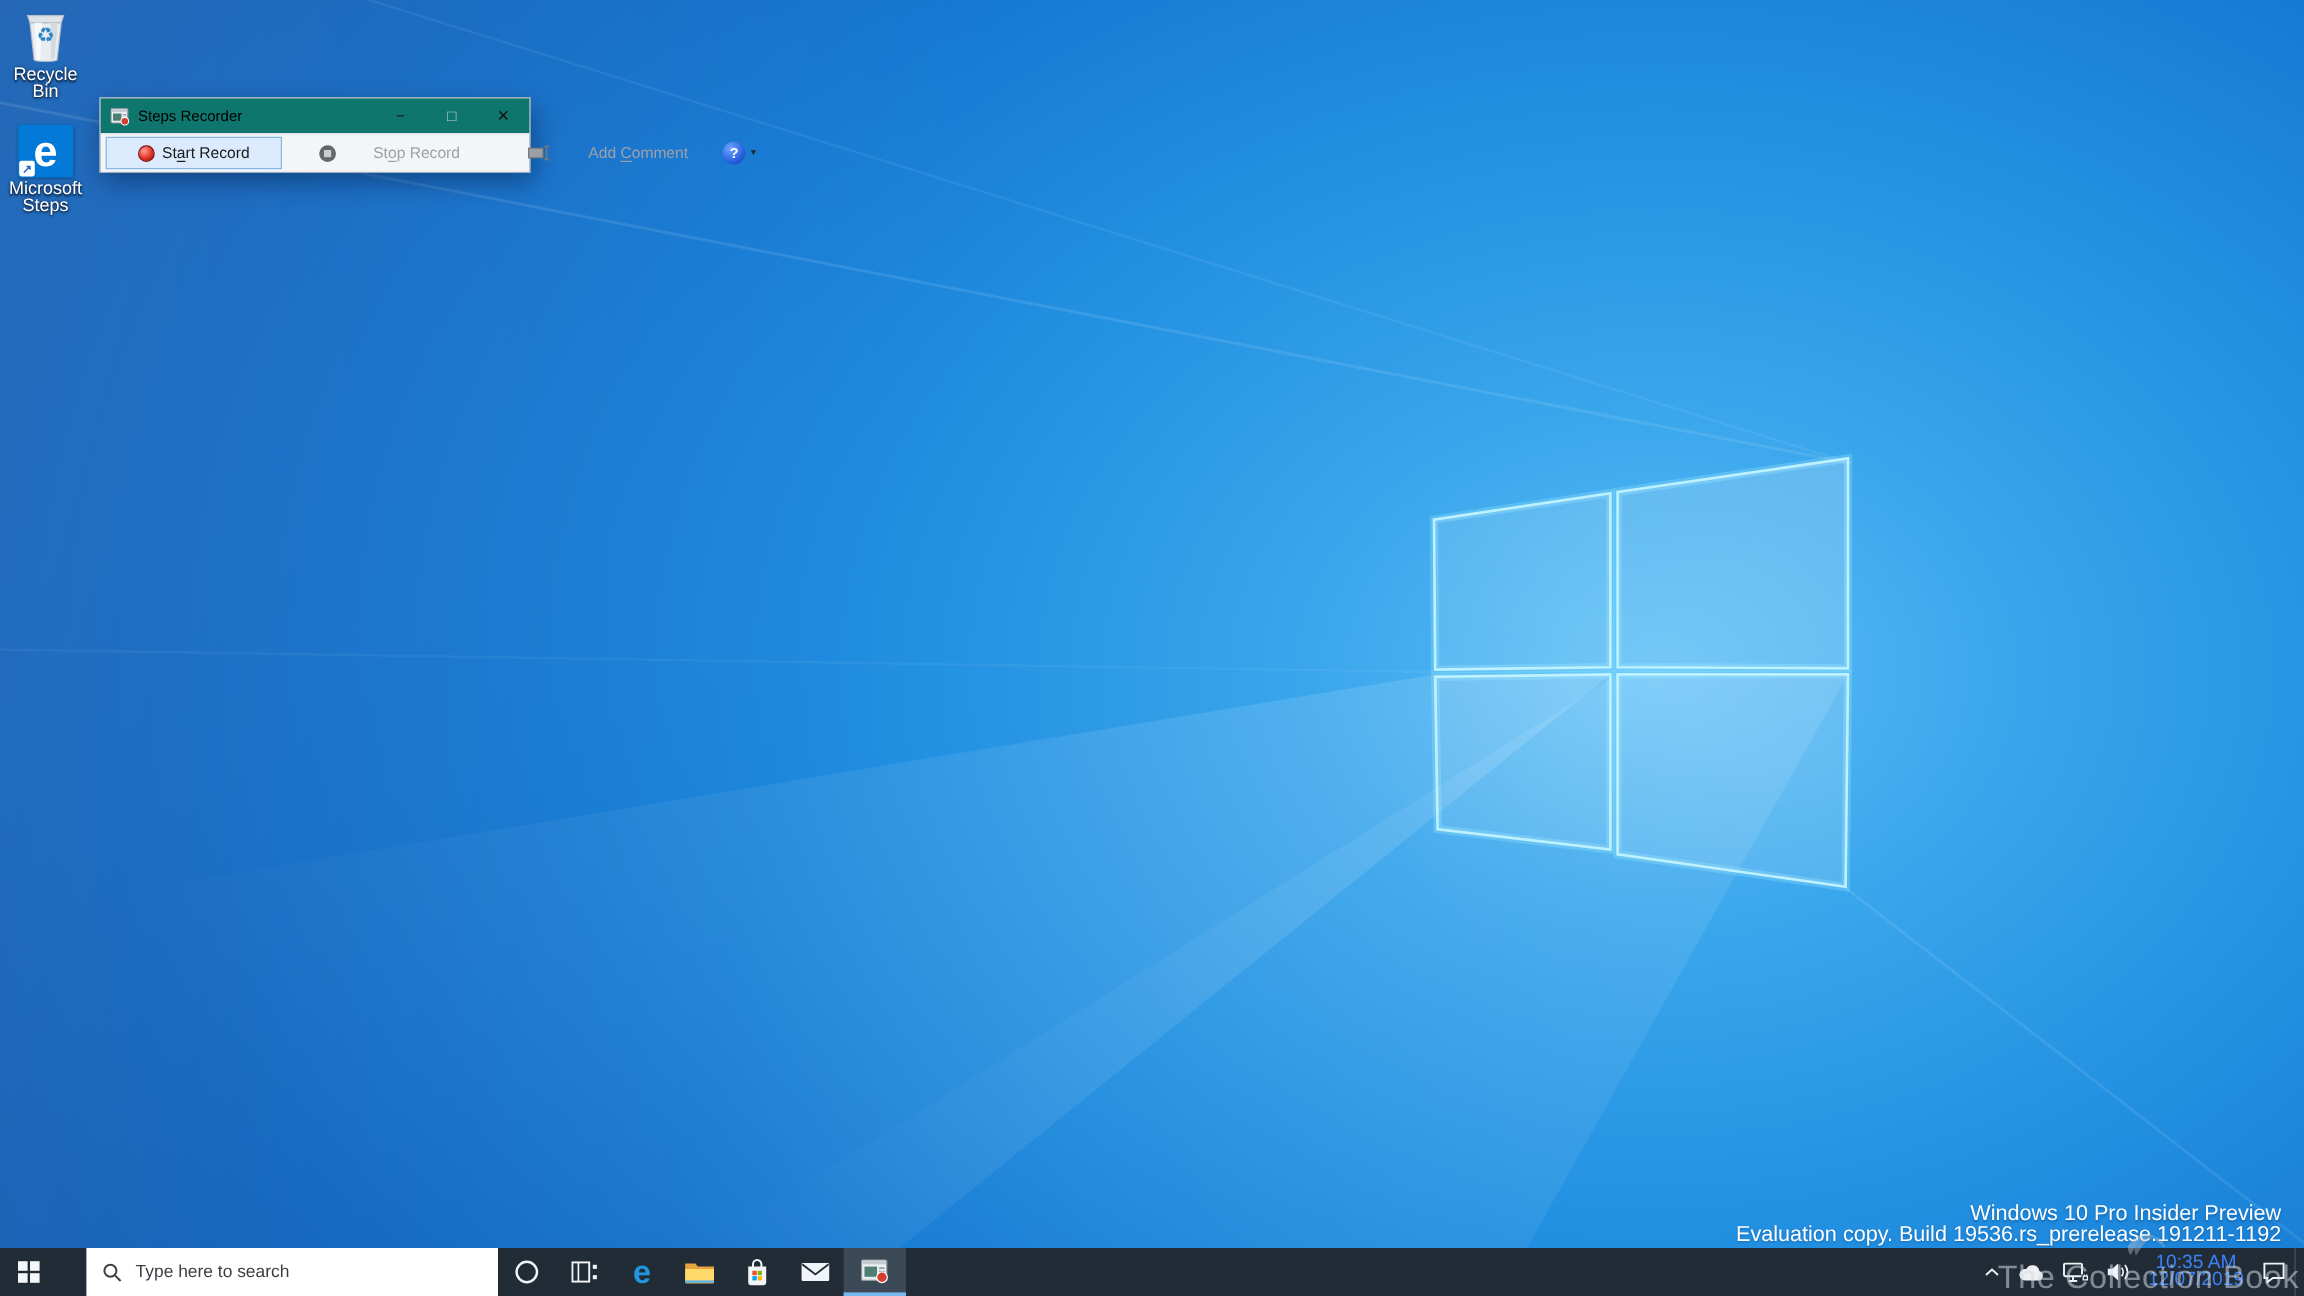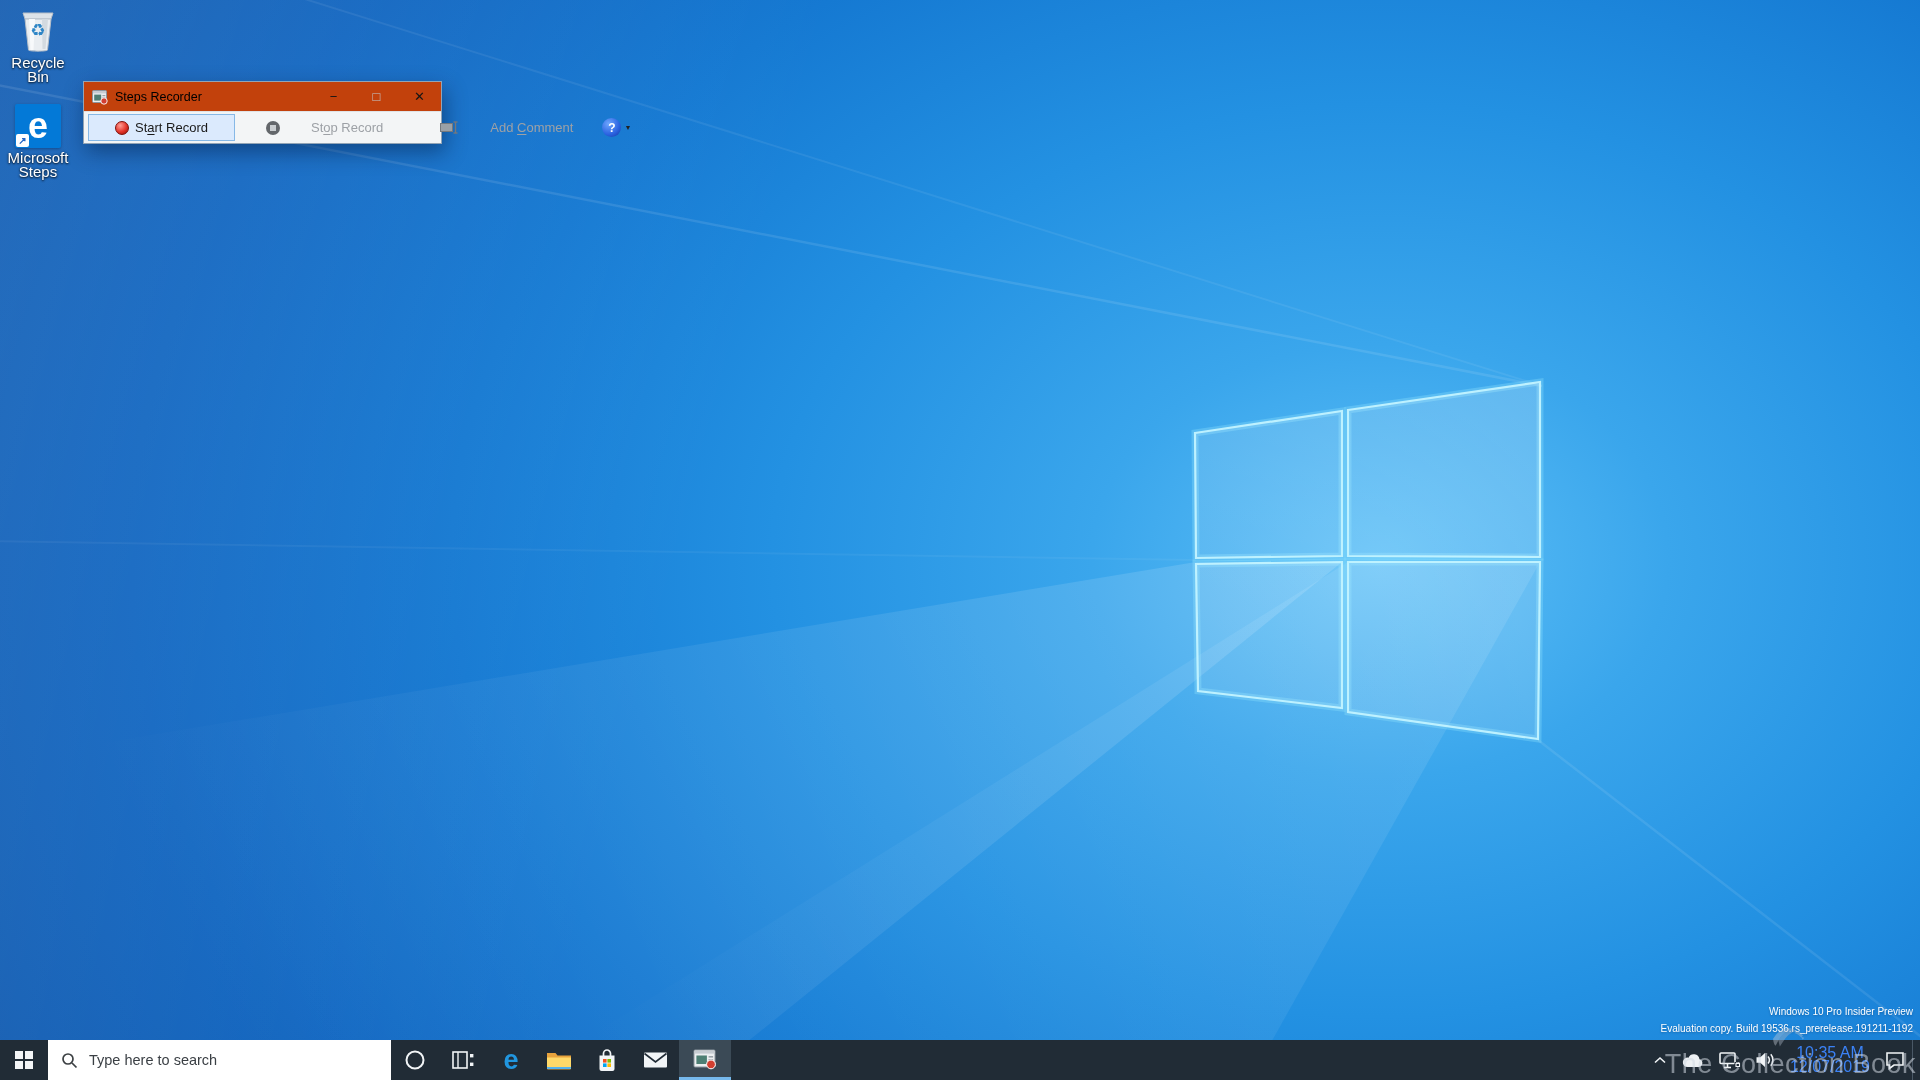--- a/index.html
+++ b/index.html
@@ -47,7 +47,7 @@
     position:absolute;left:83px;top:81px;width:357px;background:#fff;
     border:1px solid #92a4b6;box-shadow:3px 8px 20px rgba(0,25,60,.45);
   }
-  .titlebar{height:29px;display:flex;align-items:center;padding-left:8px;background:#c2410c;}
+  .titlebar{height:29px;display:flex;align-items:center;padding-left:8px;background:#0f766e;}
   .titlebar .app-ico{width:16px;height:16px;margin-right:7px;flex:none;}
   .title-text{font-size:12.5px;color:#000;white-space:nowrap;}
   .caption-buttons{margin-left:auto;display:flex;height:29px;}

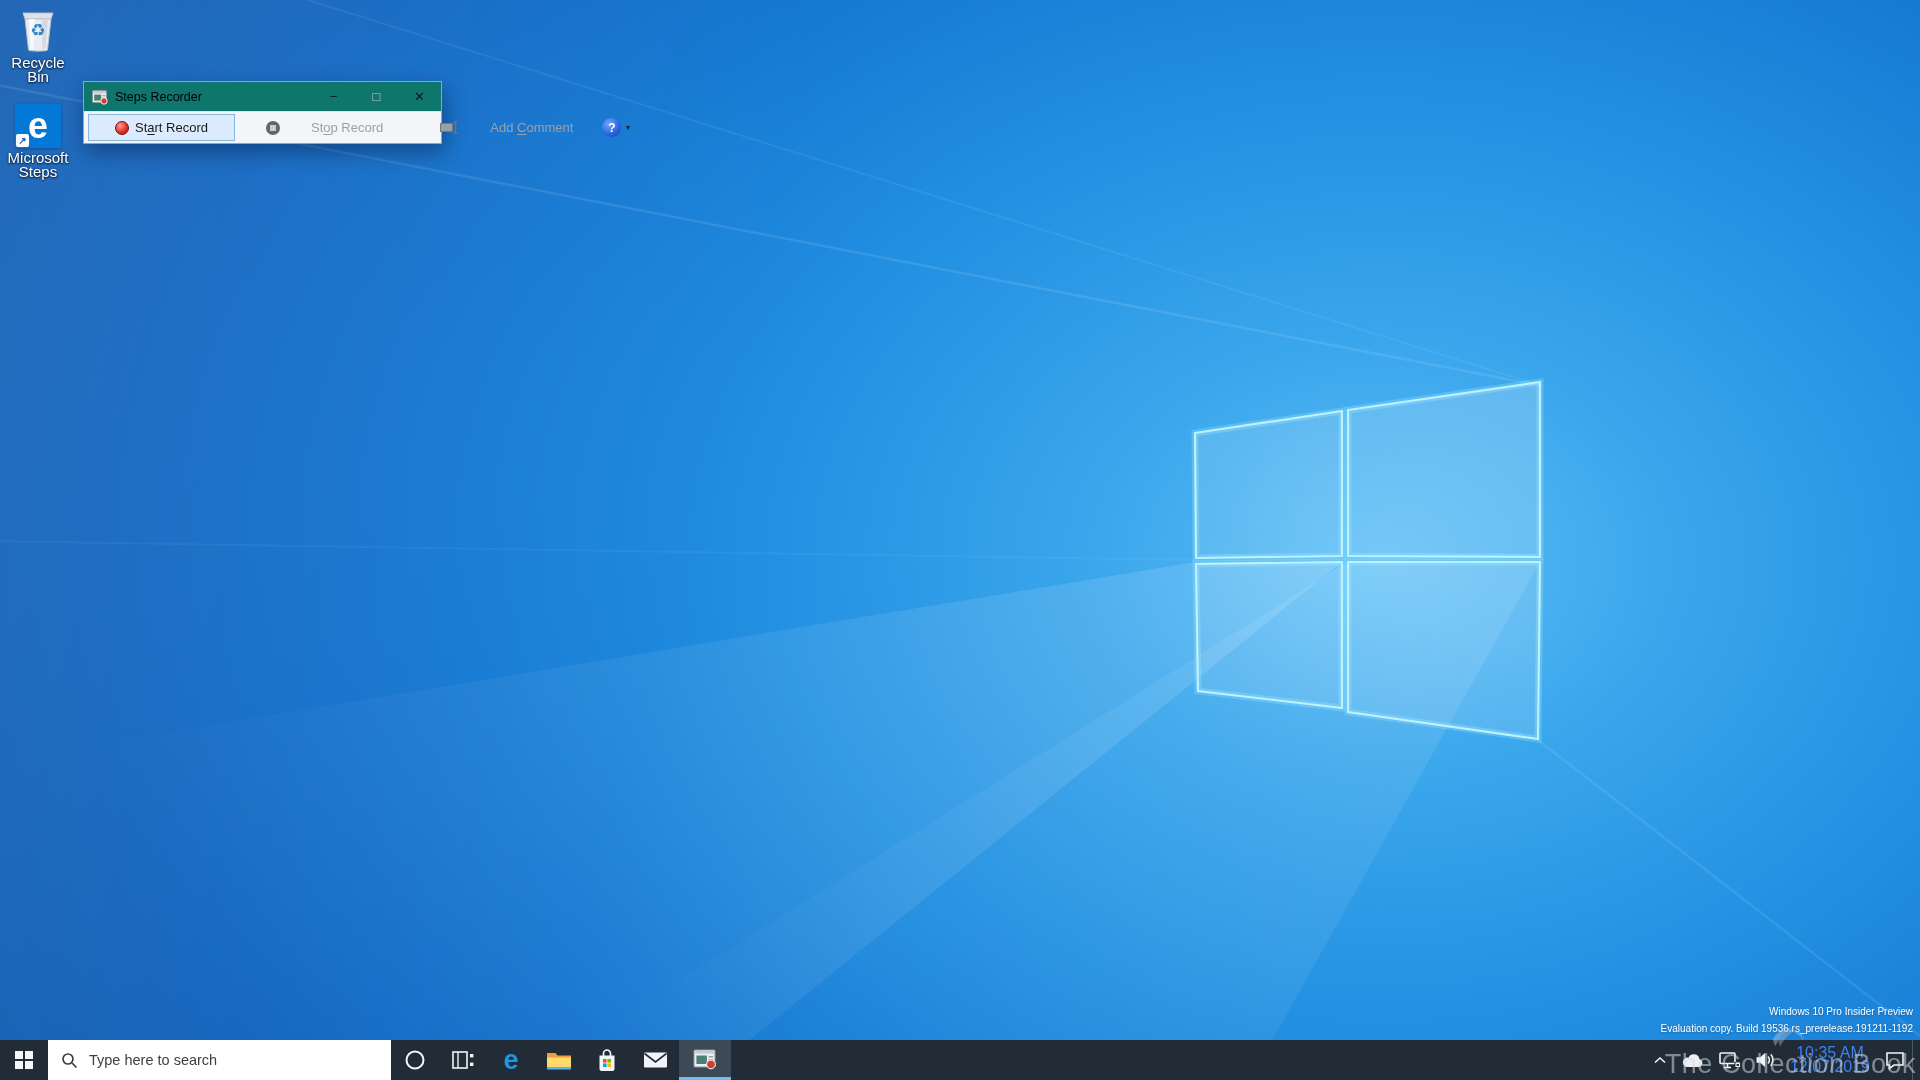--- a/index.html
+++ b/index.html
@@ -94,8 +94,8 @@
   .clock{padding:0 8px;text-align:center;color:#3b82f6;font-size:16px;line-height:14px;}
   .show-desktop{width:7px;height:40px;border-left:1px solid #4a5866;}
   
-  .insider{position:absolute;right:7px;bottom:43px;text-align:right;color:#fff;
-    font-size:10px;line-height:17px;text-shadow:0 1px 2px rgba(0,40,90,.35);z-index:5;}
+  .insider{position:absolute;right:19px;bottom:43px;text-align:right;color:#fff;
+    font-size:18px;line-height:17px;text-shadow:0 1px 2px rgba(0,40,90,.35);z-index:5;}
   .site-mark{position:absolute;right:0;bottom:0;height:58px;display:flex;align-items:center;
     z-index:20;pointer-events:none;color:rgba(210,216,226,.55);flex-direction:column;}
   .site-mark .book{margin-right:4px;opacity:.75;transform:rotate(-4deg);}

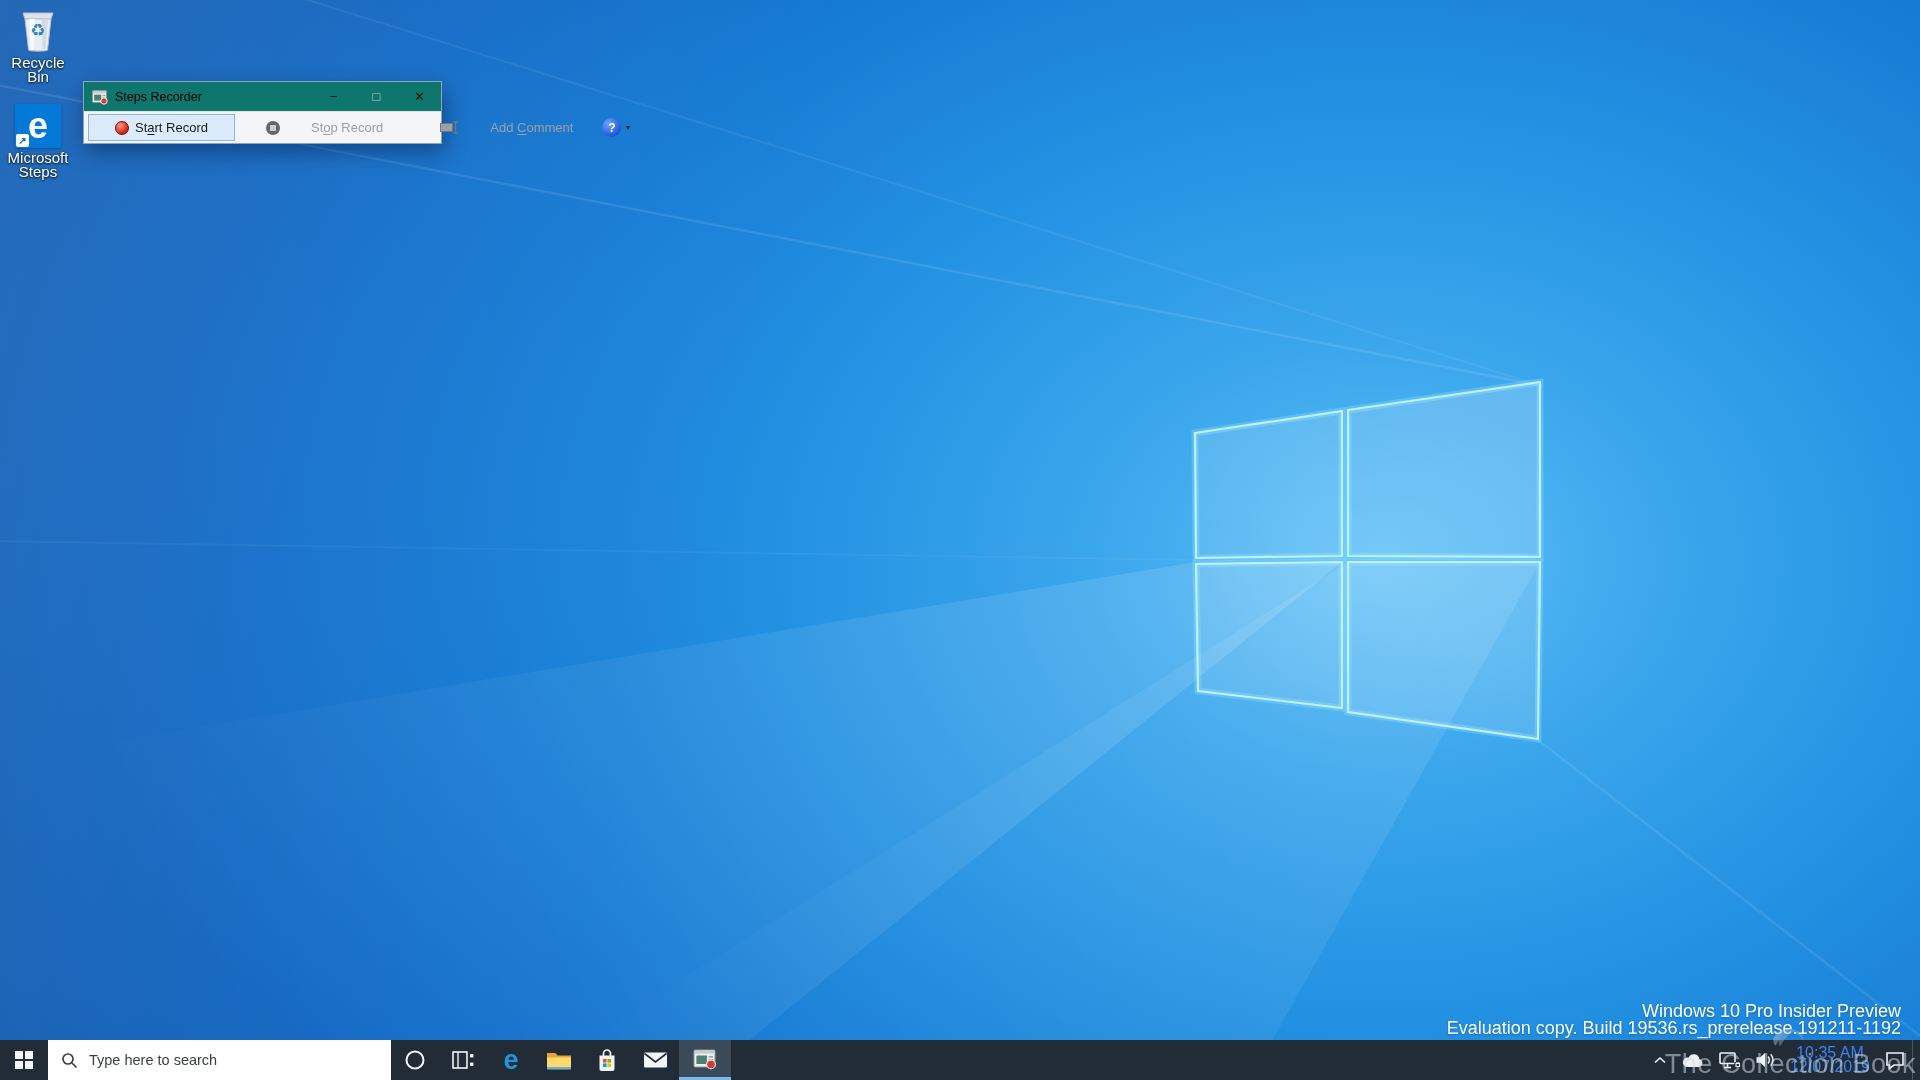--- a/index.html
+++ b/index.html
@@ -83,7 +83,7 @@
   .win-flag{display:grid;grid-template-columns:8px 8px;grid-template-rows:8px 8px;gap:2px;}
   .win-flag i{background:#f4f6f8;display:block;}
   .search-box{width:330px;background:#fff;display:flex;align-items:center;gap:11px;
-    padding-left:13px;flex:none;}
+    padding-left:13px;flex:none;margin-left:24px;}
   .search-box .ph{font-size:14.5px;color:#3a3f44;}
   .tb-icon-btn{width:48px;display:flex;align-items:center;justify-content:center;flex:none;}
   .tb-icon-btn.active{width:52px;background:#3b4a56;border-bottom:3px solid #76b9ed;

